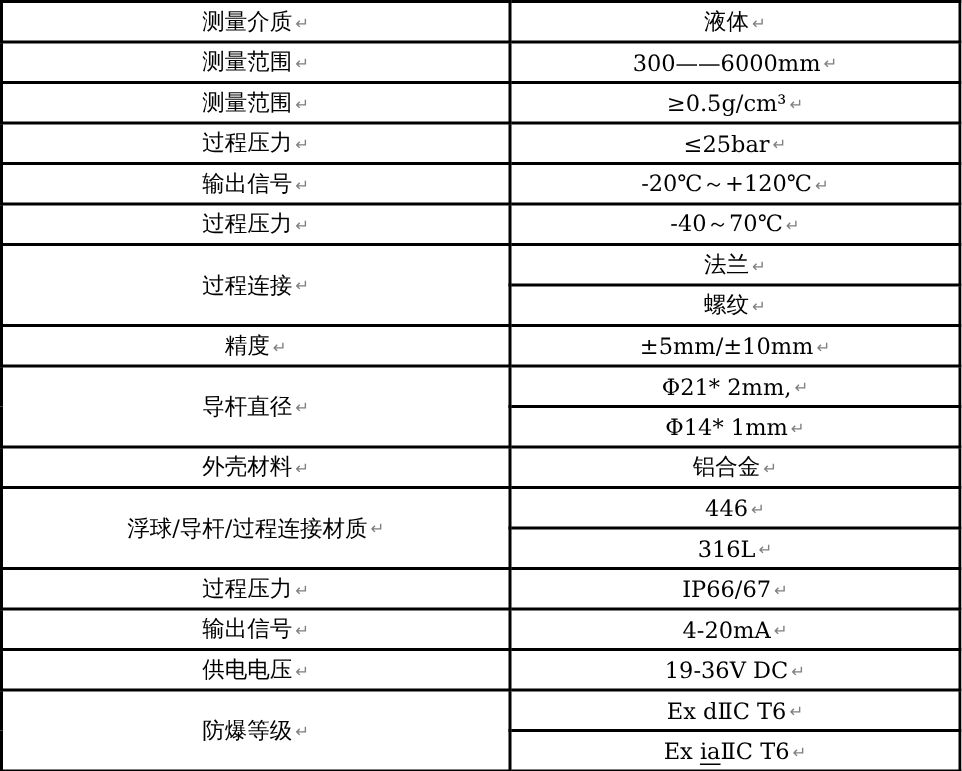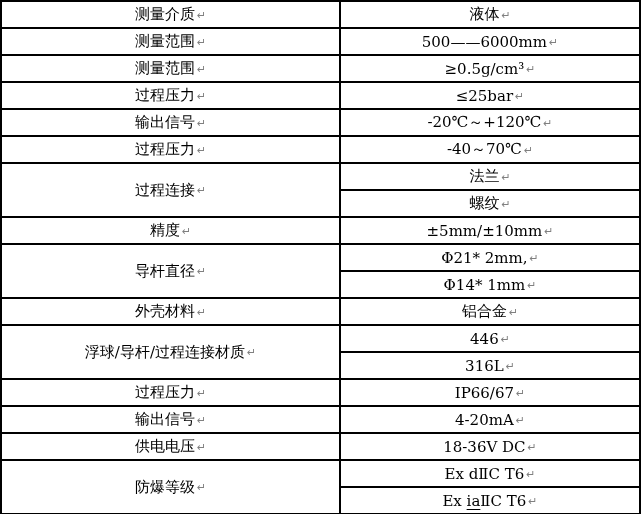--- a/index.html
+++ b/index.html
@@ -70,7 +70,7 @@
         </tr>
         <tr>
           <td rowspan="1"><span class="cell-text">测量范围</span><span class="pmark">↵</span></td>
-          <td><span class="cell-text">500——6000mm</span><span class="pmark">↵</span></td>
+          <td><span class="cell-text">300——6000mm</span><span class="pmark">↵</span></td>
         </tr>
         <tr>
           <td rowspan="1"><span class="cell-text">测量范围</span><span class="pmark">↵</span></td>

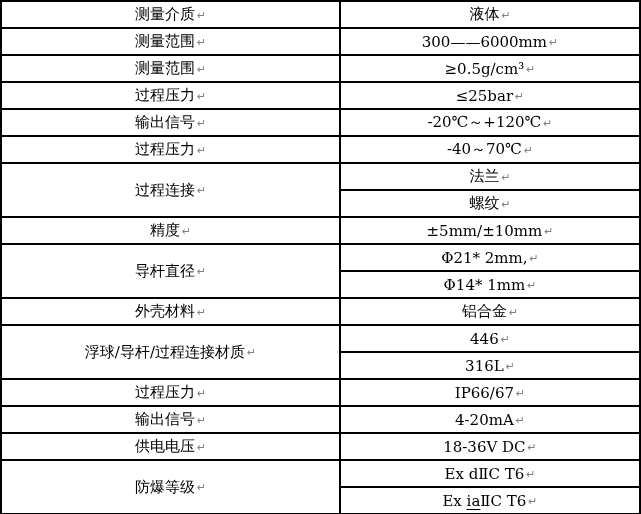--- a/index.html
+++ b/index.html
@@ -127,7 +127,7 @@
         </tr>
         <tr>
           <td rowspan="1"><span class="cell-text">供电电压</span><span class="pmark">↵</span></td>
-          <td><span class="cell-text">18-36V DC</span><span class="pmark">↵</span></td>
+          <td><span class="cell-text">19-36V DC</span><span class="pmark">↵</span></td>
         </tr>
         <tr>
           <td rowspan="2"><span class="cell-text">防爆等级</span><span class="pmark">↵</span></td>

